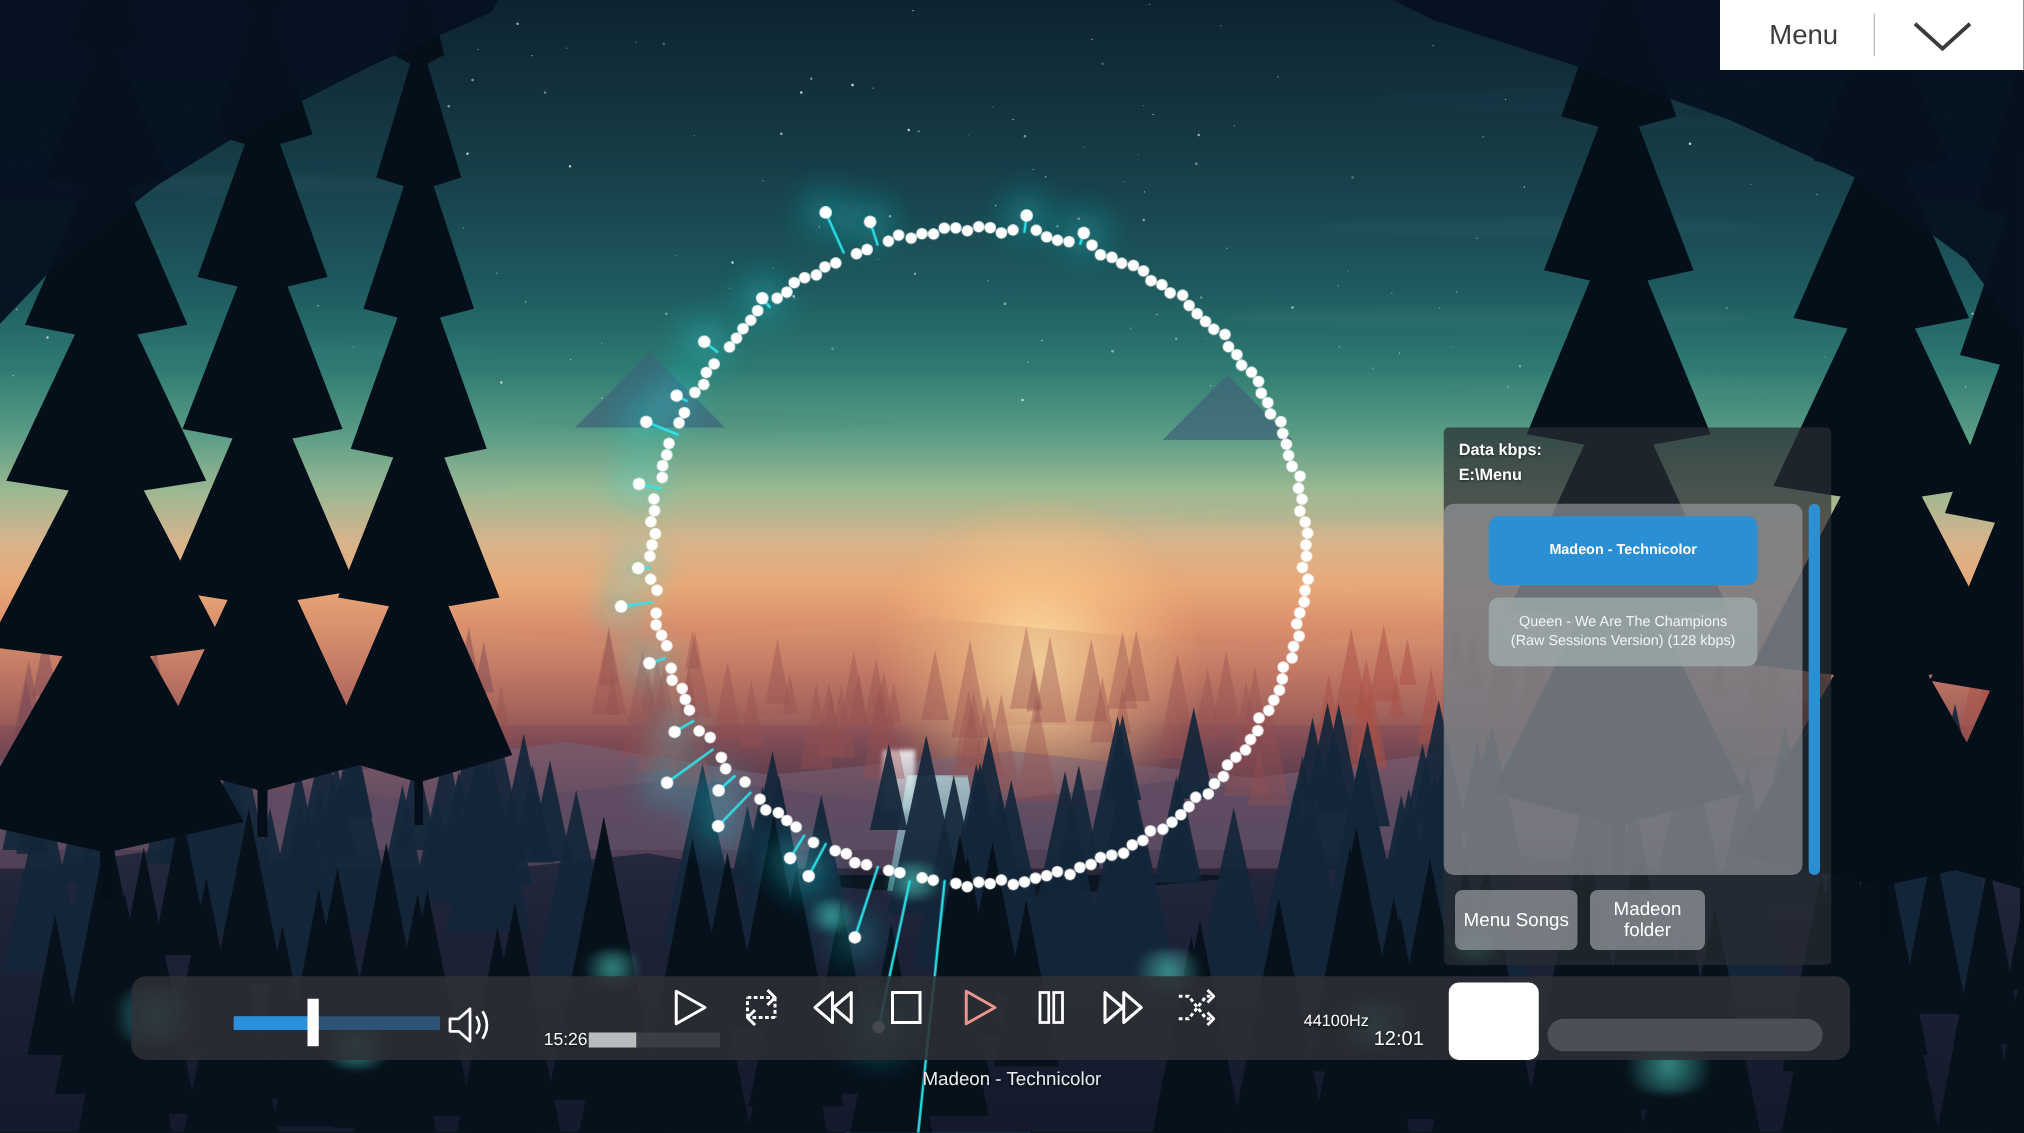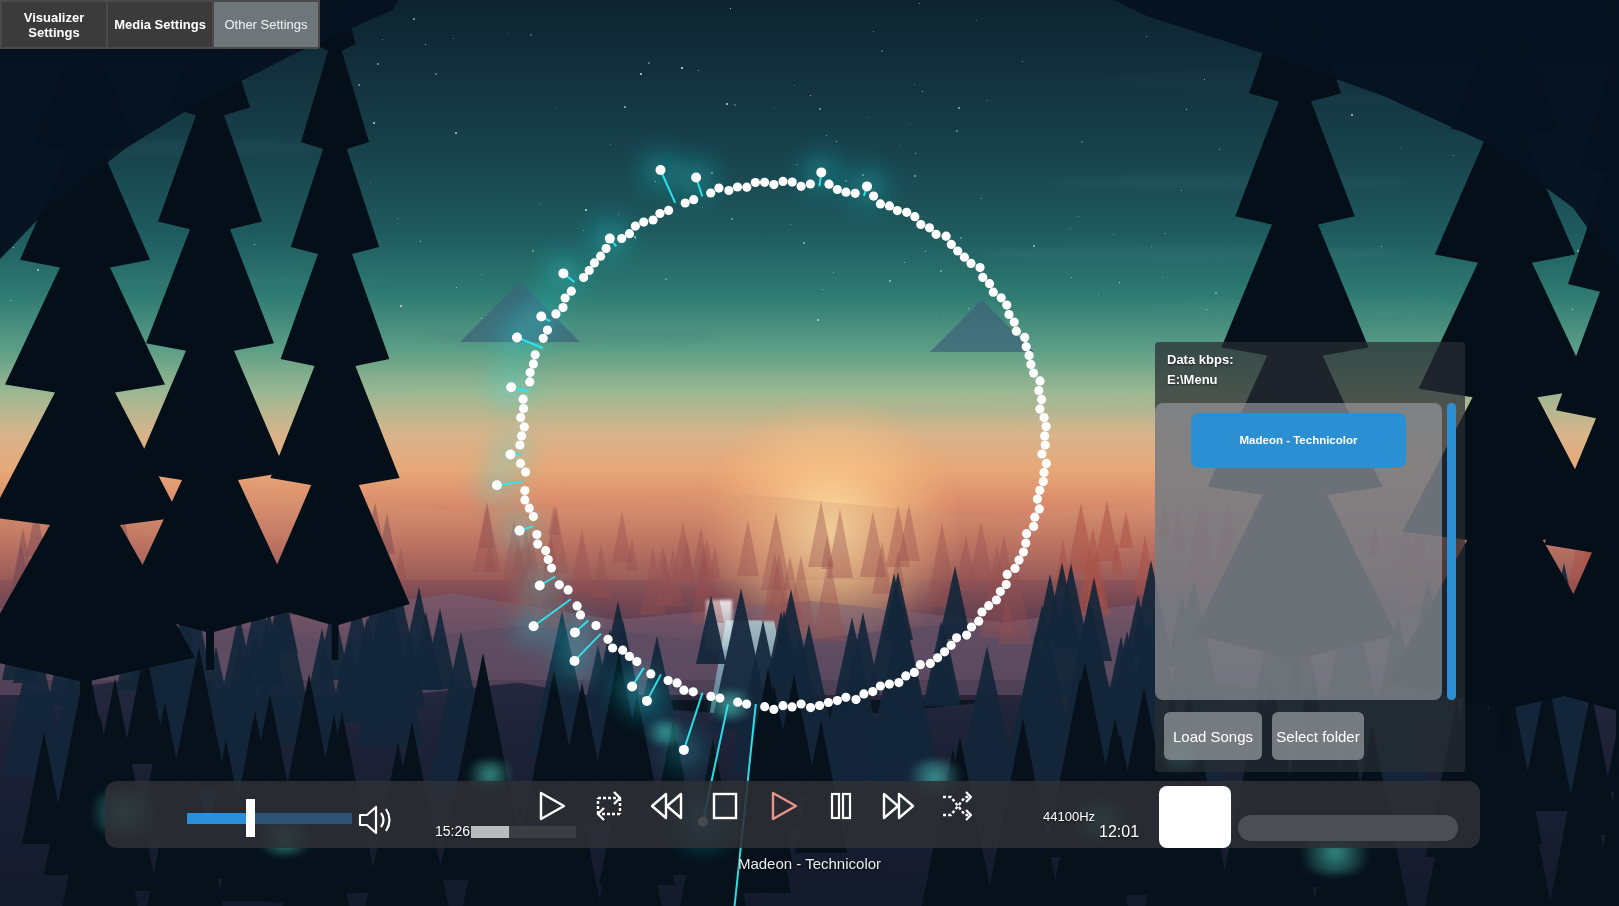--- a/index.html
+++ b/index.html
@@ -1016,20 +1016,6 @@
       </g>
     </svg>
 
-  <div class="tabbar">
-    <button class="tab">
-        <span>Visualizer
-Settings</span>
-      </button>
-    <button class="tab">
-        <span>Media
-Settings</span>
-      </button>
-    <button class="tab active">
-        <span>Other
-Settings</span>
-      </button>
-  </div>
 
 
   <div class="rightpanel">

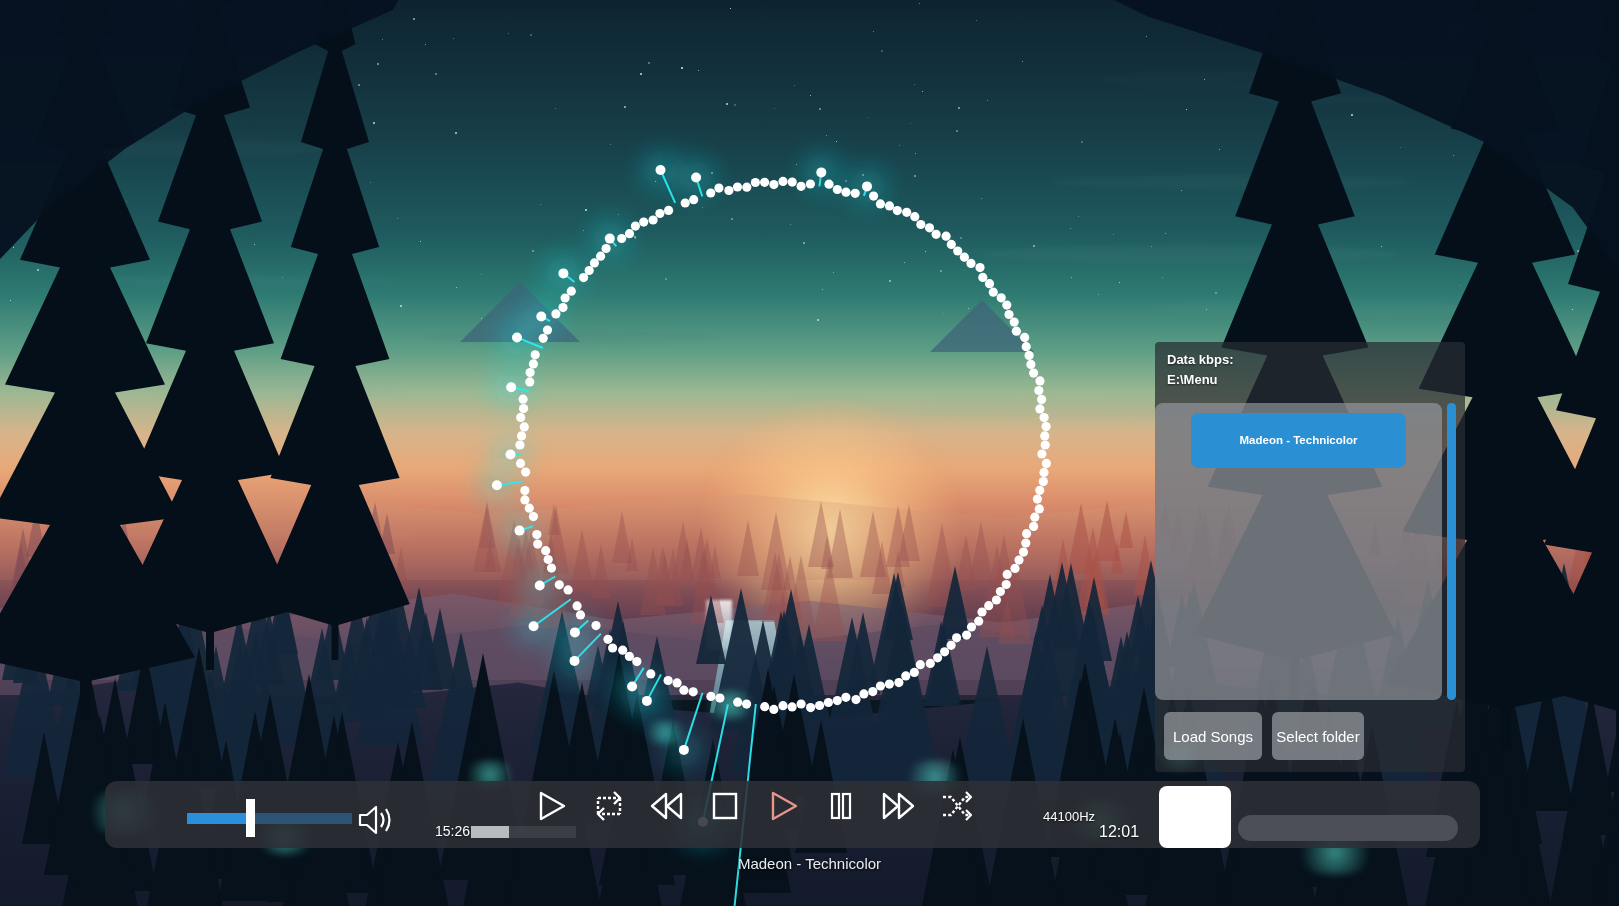--- a/index.html
+++ b/index.html
@@ -1017,6 +1017,15 @@
     </svg>
 
 
+  <div class="menubox">
+    <span class="menu-label">Menu</span>
+    <span class="menu-div"></span>
+    <span class="menu-chev">
+      <svg width="52" height="30" viewBox="0 0 52 30">
+          <polyline points="4,6 26,26 48,6" fill="none" stroke="#3b3b3b" stroke-width="3"></polyline>
+        </svg>
+    </span>
+  </div>
 
   <div class="rightpanel">
     <div class="datapath">

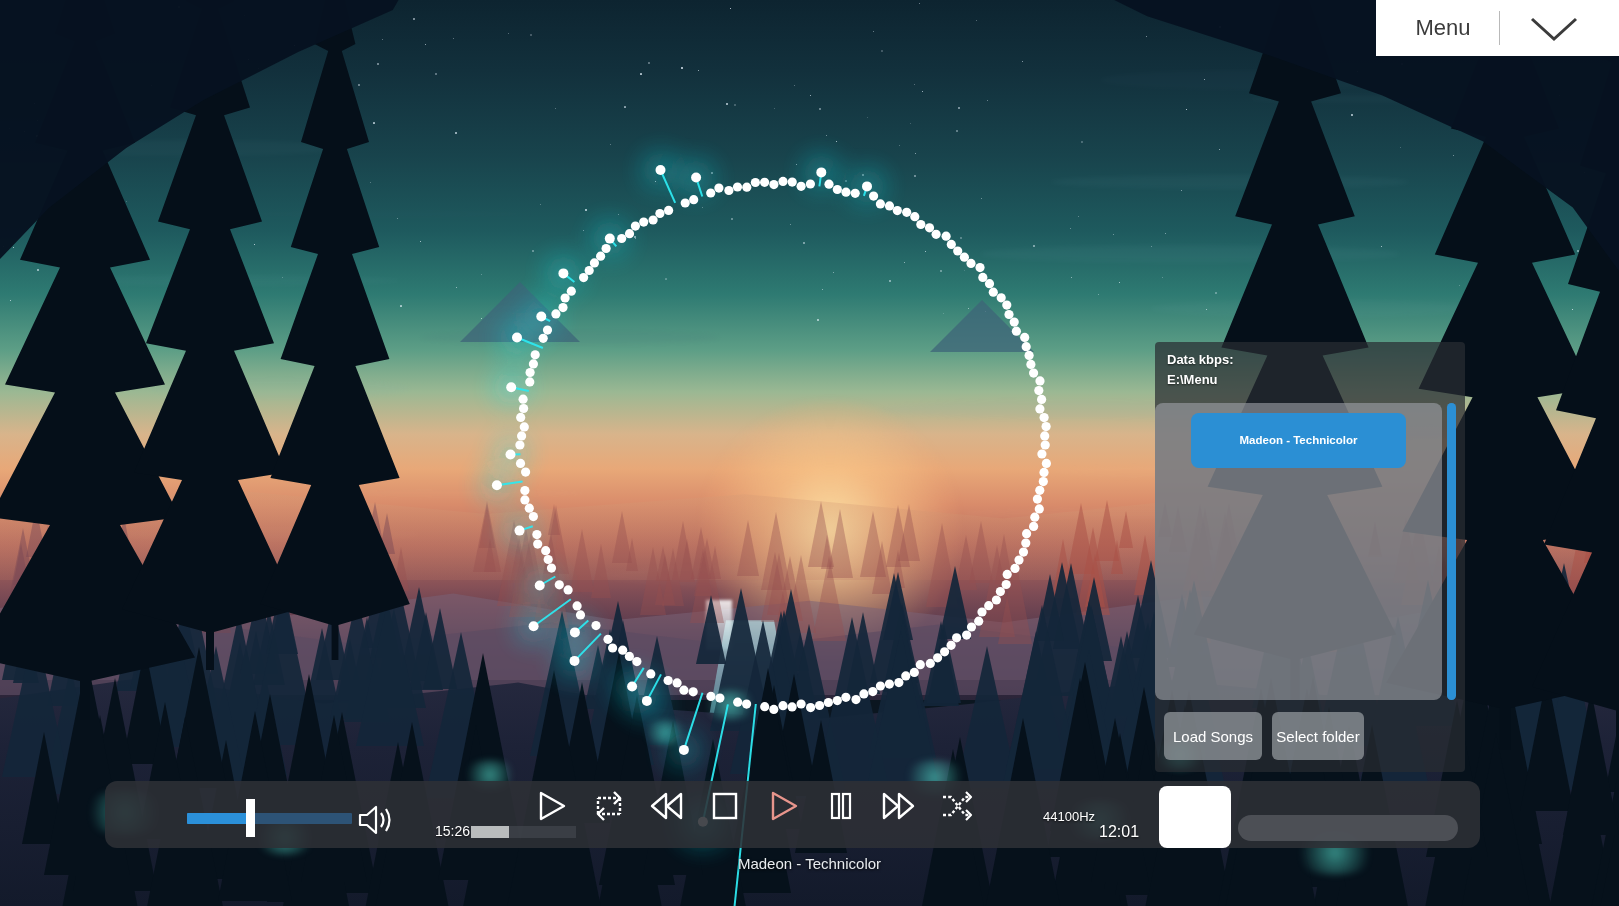--- a/index.html
+++ b/index.html
@@ -1037,6 +1037,9 @@
       <div class="songitem selected" style="top:10px; height:55px;">
         <span>Madeon - Technicolor</span>
       </div>
+      <div class="songitem normal" style="top:75px; height:55px;">
+        <span>Queen - We Are The Champions (Raw Sessions Version) (128  kbps)</span>
+      </div>
     </div>
 
     <div class="scrolltrack">

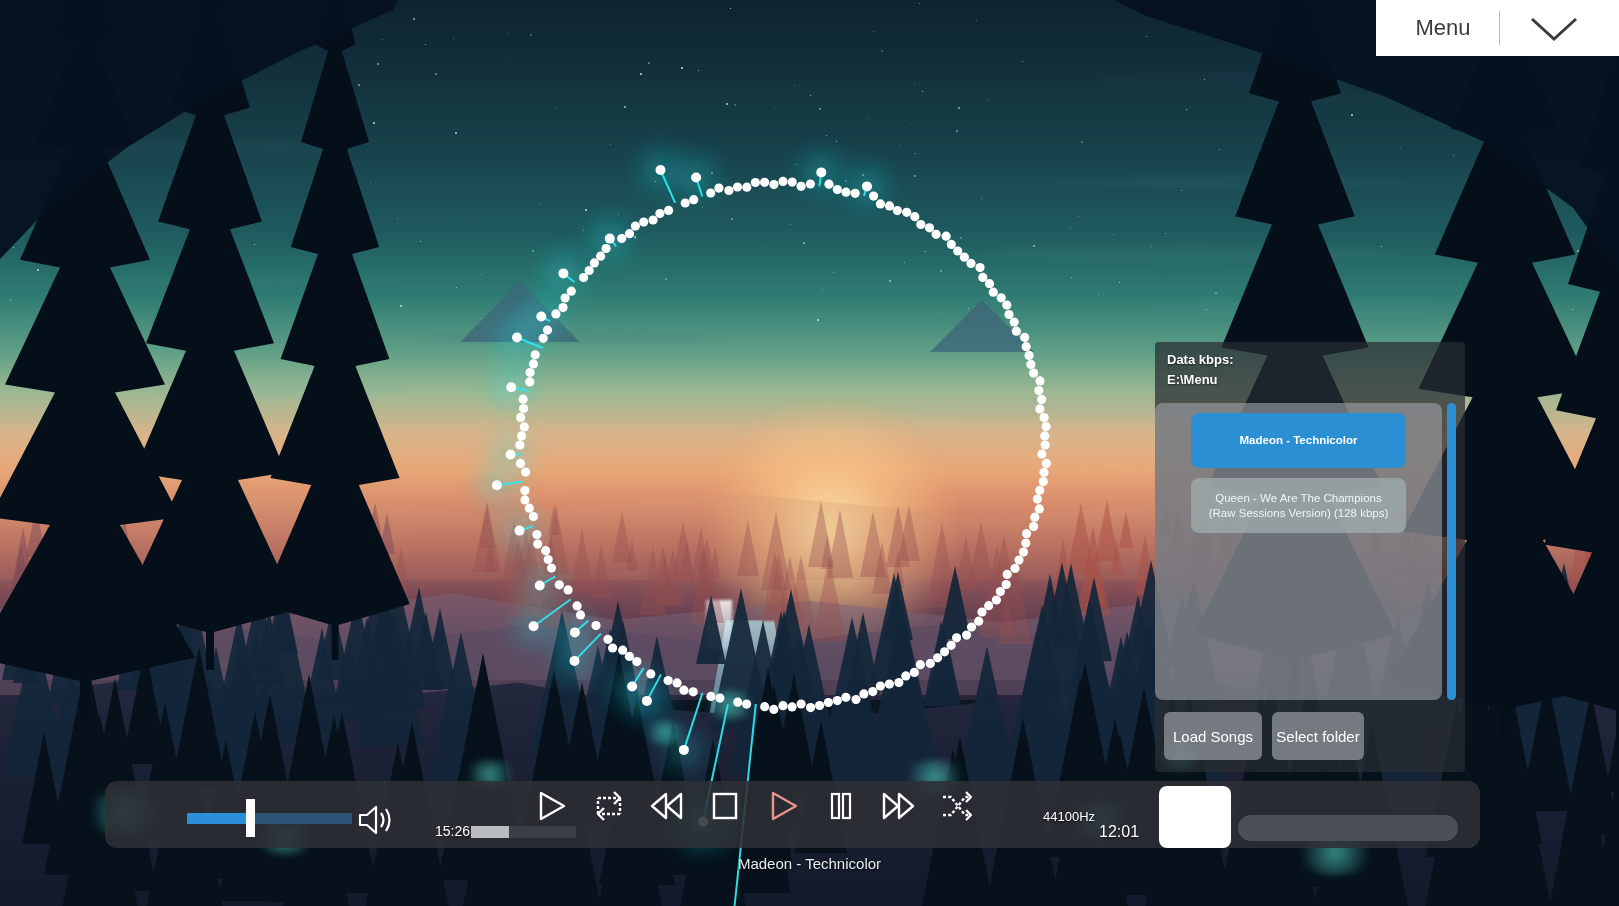--- a/index.html
+++ b/index.html
@@ -1046,7 +1046,7 @@
       <div class="scrollthumb"></div>
     </div>
 
-    <button class="panelbtn load">Load Songs</button>
+    <button class="panelbtn load">Menu Songs</button>
     <button class="panelbtn folder">Select folder</button>
   </div>
 

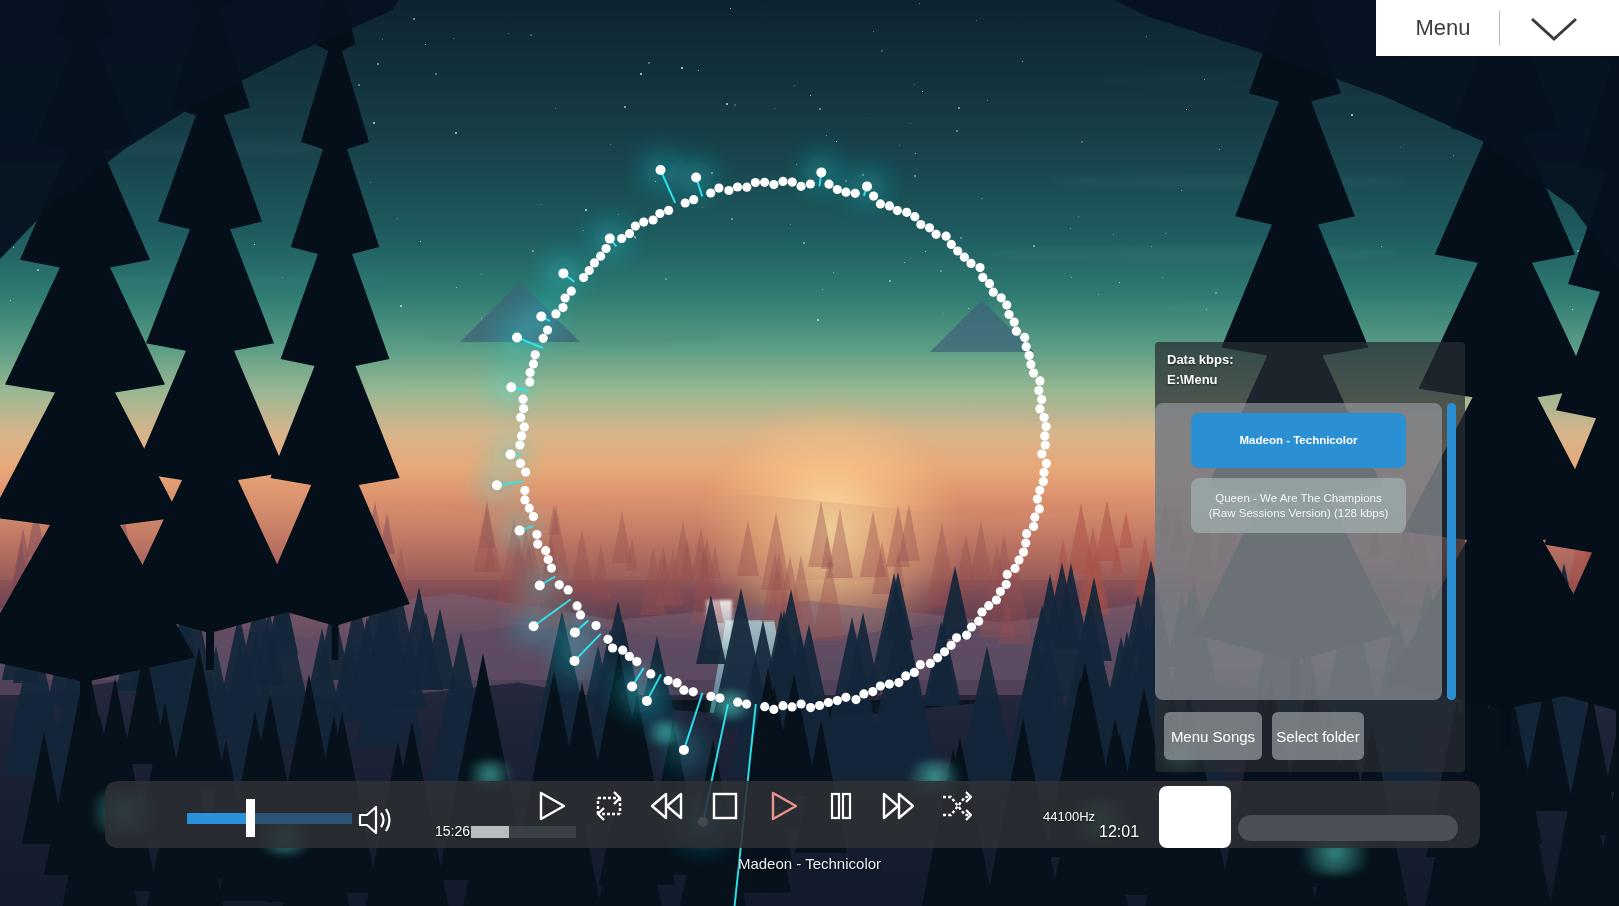--- a/index.html
+++ b/index.html
@@ -1047,7 +1047,7 @@
     </div>
 
     <button class="panelbtn load">Menu Songs</button>
-    <button class="panelbtn folder">Select folder</button>
+    <button class="panelbtn folder">Madeon folder</button>
   </div>
 
   <div class="playerbar">

